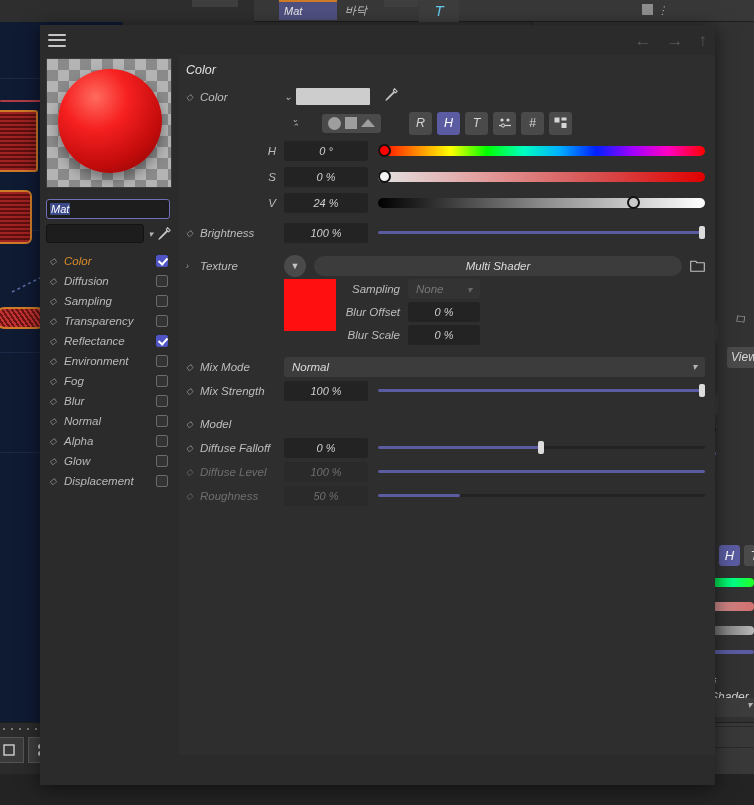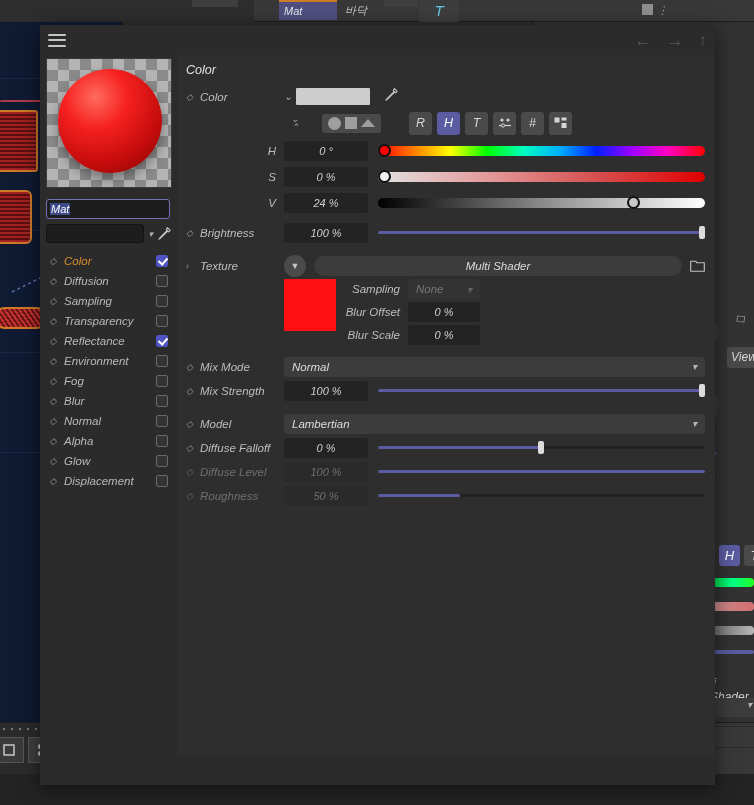--- a/index.html
+++ b/index.html
@@ -612,9 +612,6 @@
         <div class="prow" style="margin-top:10px;">
           <span class="pdia">◇</span>
           <span class="plabel">Model</span>
-          <div class="dropdown">
-            <span>Lambertian</span>
-          </div>
         </div>
 
         <div class="prow">

